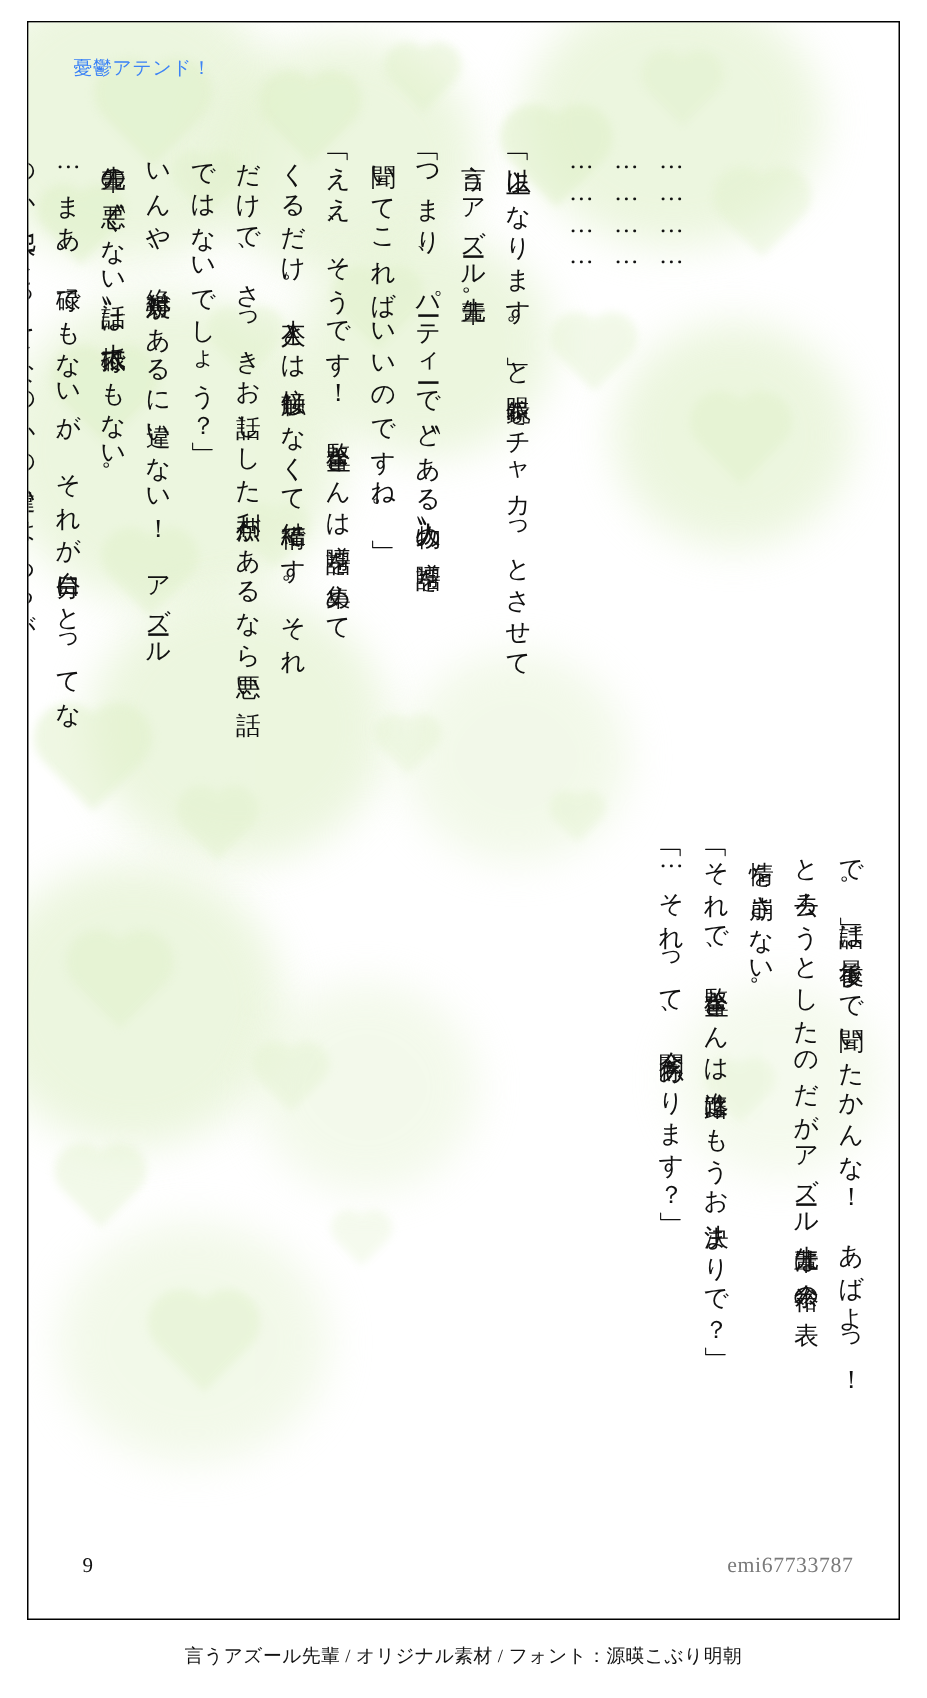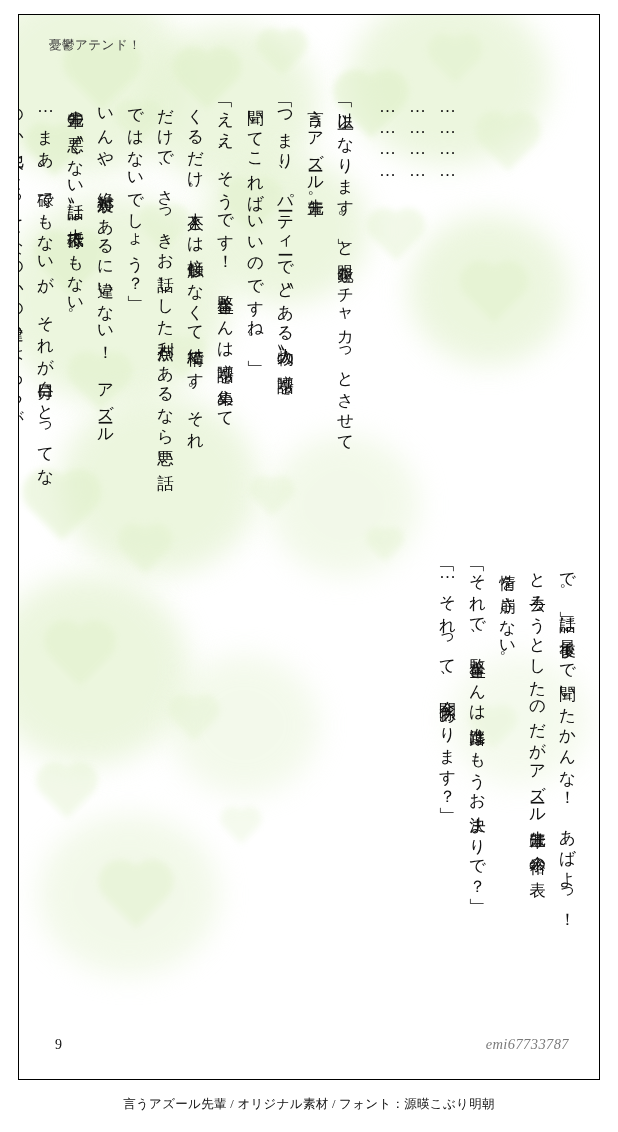--- a/index.html
+++ b/index.html
@@ -77,7 +77,7 @@
     top: 22px;
     font-size: 12.5px;
     letter-spacing: 0.5px;
-    color: #404040;
+    color: #3b82f6;
     white-space: nowrap;
   }
 

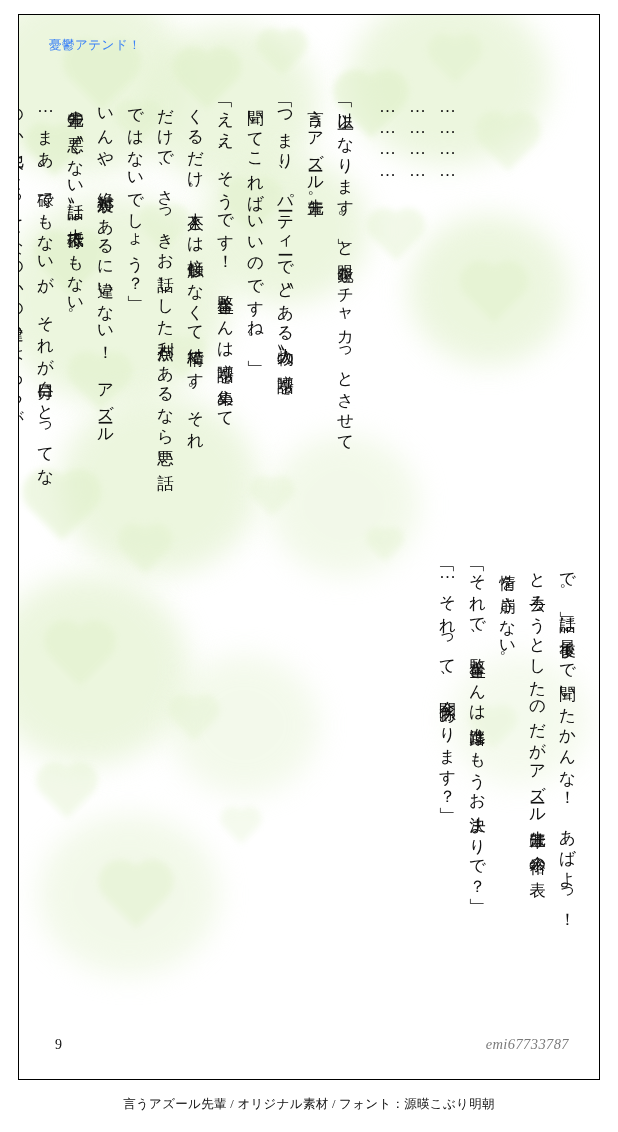--- a/index.html
+++ b/index.html
@@ -118,7 +118,6 @@
     font-size: 14.5px;
     color: #7a7a7a;
     letter-spacing: 0.4px;
-    font-style: italic;
   }
 
   

